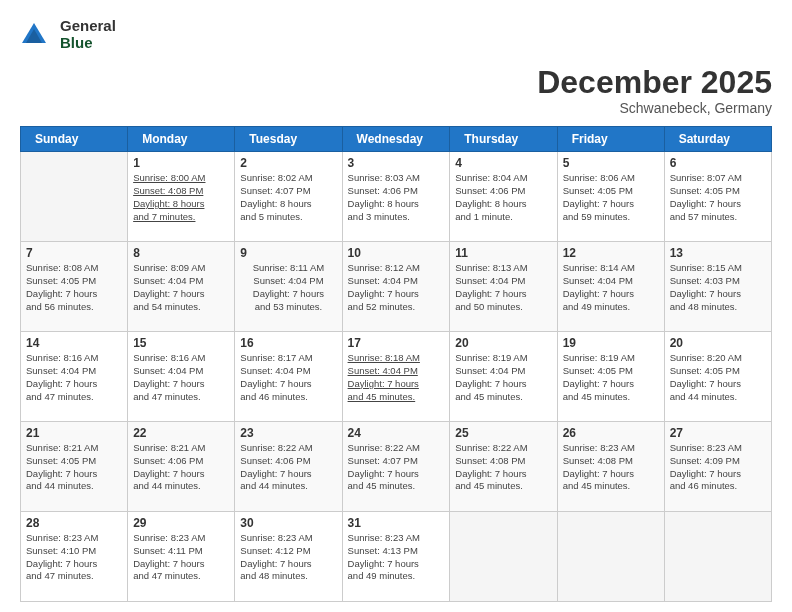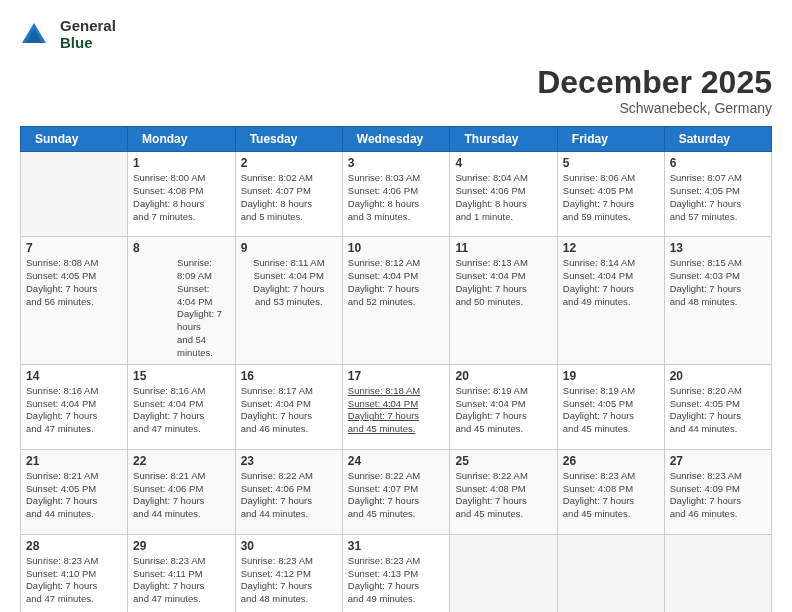--- a/index.html
+++ b/index.html
@@ -141,7 +141,7 @@
           <td class="empty-cell"></td>
           <td>
             <div class="day-number">1</div>
-            <div class="day-info" style="white-space: pre-line;">Sunrise: 8:00 AM
+            <div class="day-info" style="white-space: pre-line; text-decoration: underline;">Sunrise: 8:00 AM
 Sunset: 4:08 PM
 Daylight: 8 hours
 and 7 minutes.</div>

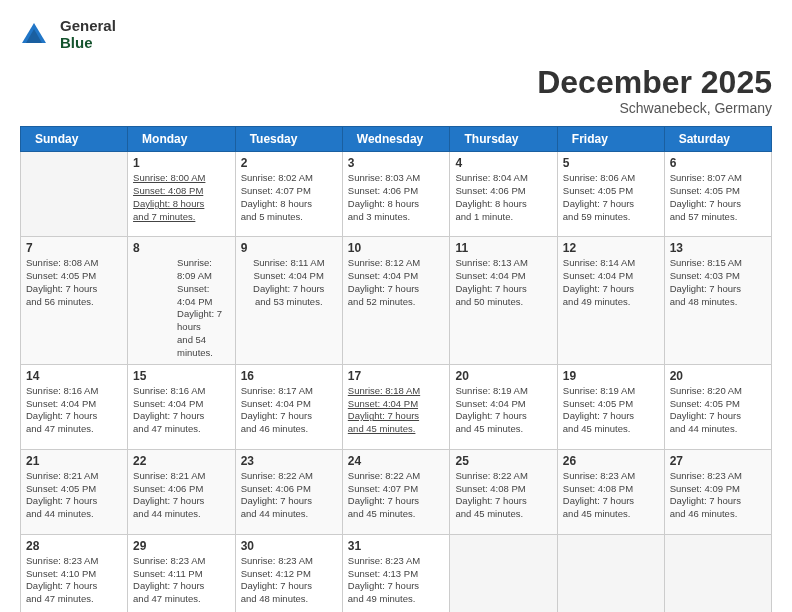--- a/index.html
+++ b/index.html
@@ -192,7 +192,7 @@
           </td>
           <td>
             <div class="day-number">8</div>
-            <div class="day-info" style="white-space: pre-line; margin-left: 44px;">Sunrise: 8:09 AM
+            <div class="day-info" style="white-space: pre-line;">Sunrise: 8:09 AM
 Sunset: 4:04 PM
 Daylight: 7 hours
 and 54 minutes.</div>

